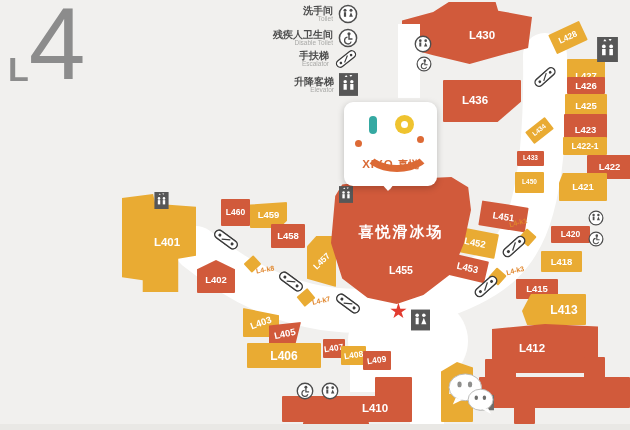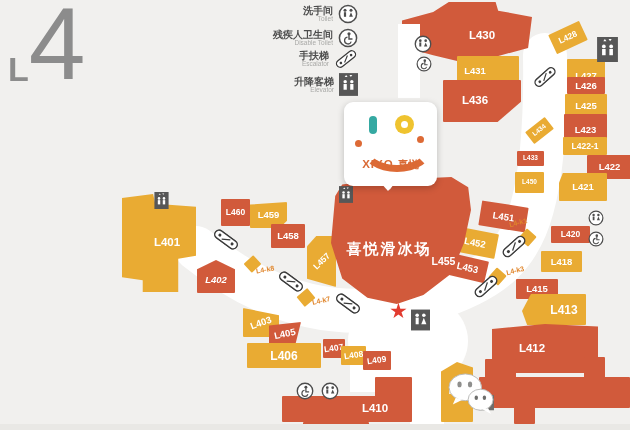--- a/index.html
+++ b/index.html
@@ -158,9 +158,6 @@
       <span class="lbl f11">L430</span>
     </div>
   <div class="notch" style="left:398px;top:24px;width:22px;height:74px;"></div>
-  <div class="blk yel" style="left:457px;top:56px;width:62px;height:30px;padding-right:26px;">
-      <span class="lbl f9">L431</span>
-    </div>
   <div class="blk red" style="left:443px;top:80px;width:78px;height:42px;padding-right:14px;clip-path:polygon(0 0,100% 0,100% 52%,70% 100%,0 100%);">
       <span class="lbl f11">L436</span>
     </div>

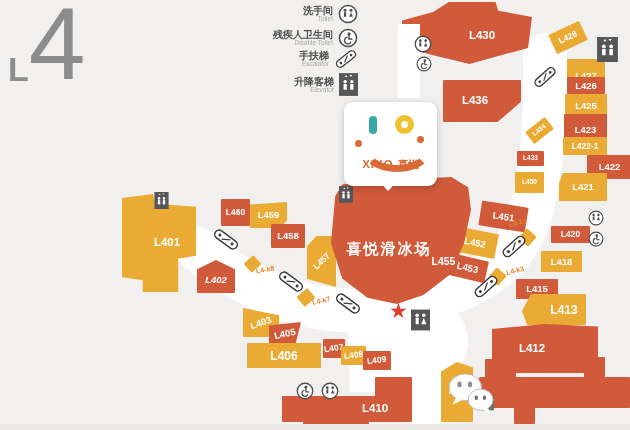--- a/index.html
+++ b/index.html
@@ -240,7 +240,7 @@
       <span class="lbl f9">L402</span>
     </div>
 
-  <div class="blk red" style="left:331px;top:177px;width:140px;height:127px;flex-direction:row;padding-top:18px;clip-path:polygon(3% 15%,8% 6%,34% 2%,42% 10%,47% 2%,86% 0,98% 8%,100% 26%,95% 52%,86% 76%,66% 93%,47% 100%,26% 95%,8% 80%,0 52%);">
+  <div class="blk red" style="left:331px;top:177px;width:140px;height:127px;flex-direction:column;padding-top:18px;clip-path:polygon(3% 15%,8% 6%,34% 2%,42% 10%,47% 2%,86% 0,98% 8%,100% 26%,95% 52%,86% 76%,66% 93%,47% 100%,26% 95%,8% 80%,0 52%);">
     <span class="rink-name">喜悦滑冰场</span>
     <span class="rink-unit">L455</span>
   </div>

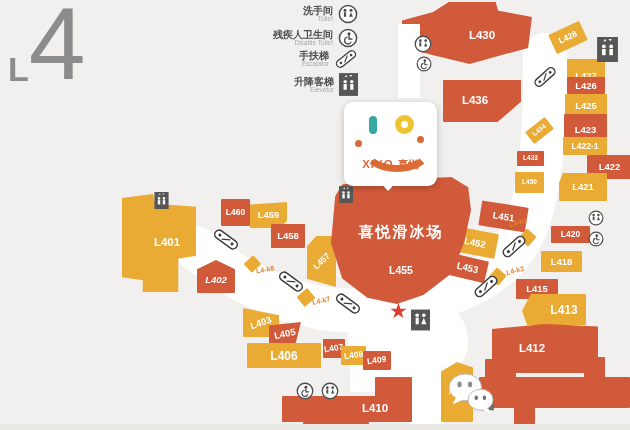--- a/index.html
+++ b/index.html
@@ -236,7 +236,7 @@
   <div class="blk yel" style="left:307px;top:236px;width:29px;height:51px;clip-path:polygon(32% 0,100% 0,100% 100%,0 84%,0 20%);">
       <span class="lbl f8" style="transform:rotate(-45deg);">L457</span>
     </div>
-  <div class="blk red" style="left:197px;top:260px;width:38px;height:33px;padding-top:6px;clip-path:polygon(50% 0,100% 28%,100% 100%,0 100%,0 28%);font-style:italic;">
+  <div class="blk red" style="left:197px;top:260px;width:38px;height:33px;padding-top:6px;clip-path:polygon(50% 0,100% 28%,100% 100%,0 100%,0 28%);">
       <span class="lbl f9">L402</span>
     </div>
 

